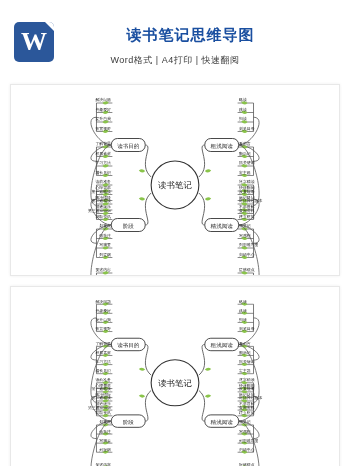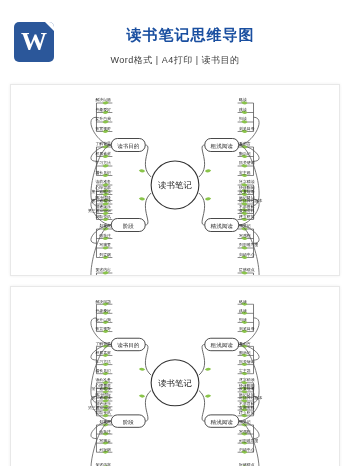--- a/index.html
+++ b/index.html
@@ -116,7 +116,7 @@
       <span class="fold"></span>
     </div>
     <div class="title">读书笔记思维导图</div>
-    <div class="subtitle">Word格式 | A4打印 | 读书目的</div>
+    <div class="subtitle">Word格式 | A4打印 | 快速翻阅</div>
   </div>
 
   <div class="card">

